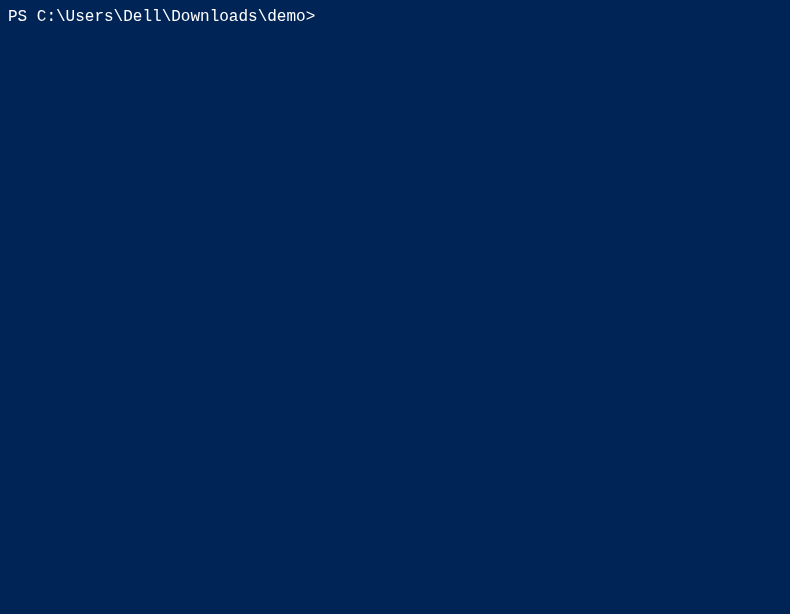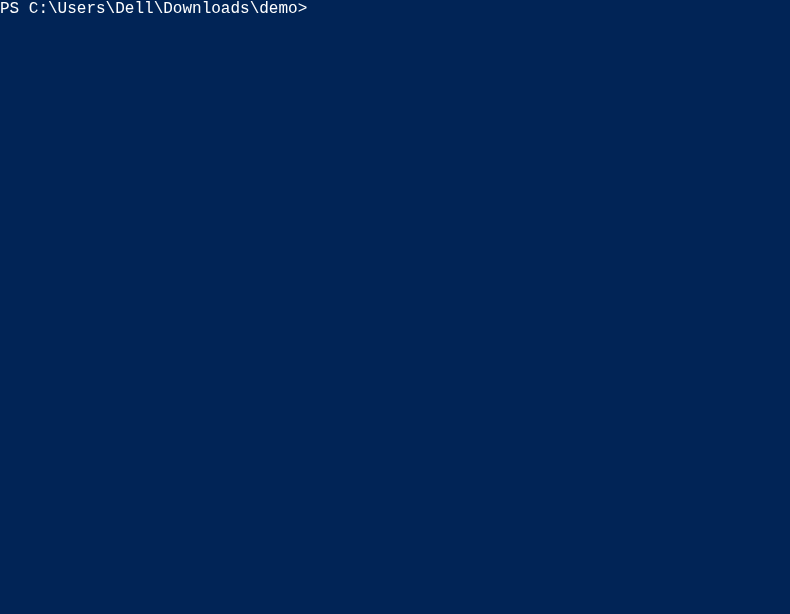--- a/index.html
+++ b/index.html
@@ -18,7 +18,7 @@
     .terminal {
       width: 100%;
       height: 100%;
-      padding: 0;
+      padding: 8px;
     }
     .prompt-line {
       display: flex;

